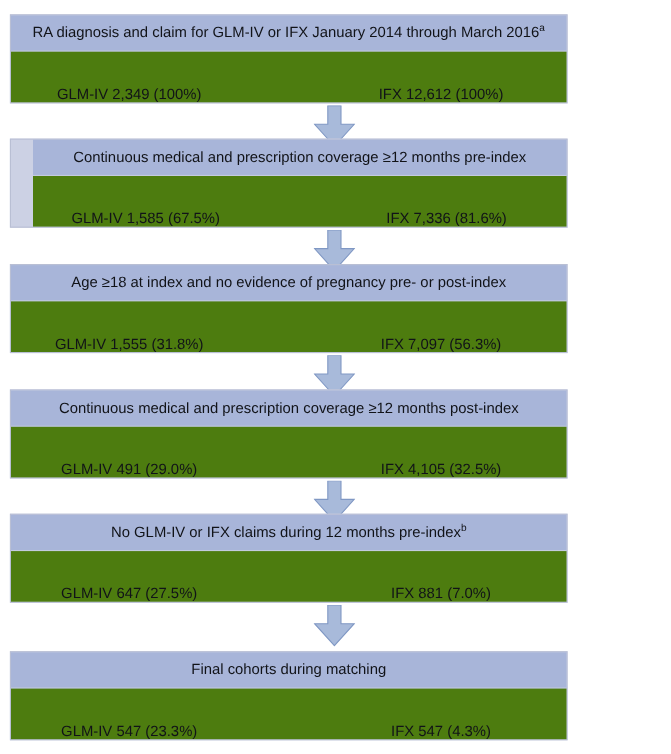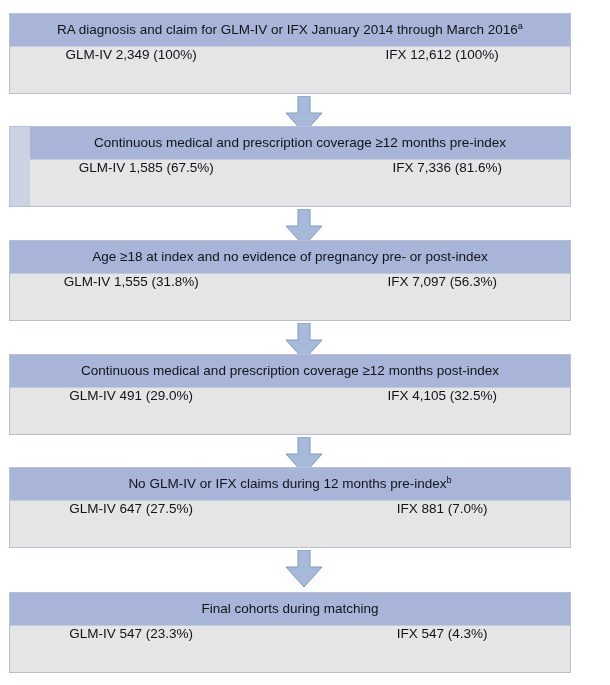--- a/index.html
+++ b/index.html
@@ -25,7 +25,7 @@
   .stage {
     position: absolute;
     left: 9px;
-    width: 562px;
+    width: 507px;
     box-sizing: border-box;
     border: 1px solid #b9bfd4;
     background: #ccd1e4;

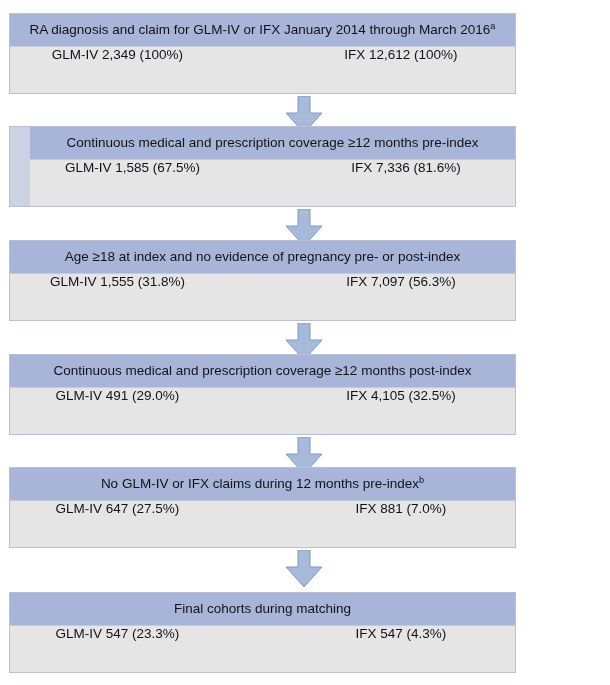--- a/index.html
+++ b/index.html
@@ -45,9 +45,9 @@
 
   .stage-body {
     height: 46px;
-    background: #e5e5e5;
+    background: #4d7c0f;
     display: flex;
-    align-items: flex-start;
+    align-items: flex-end;
     gap: 28px;
   }
 

